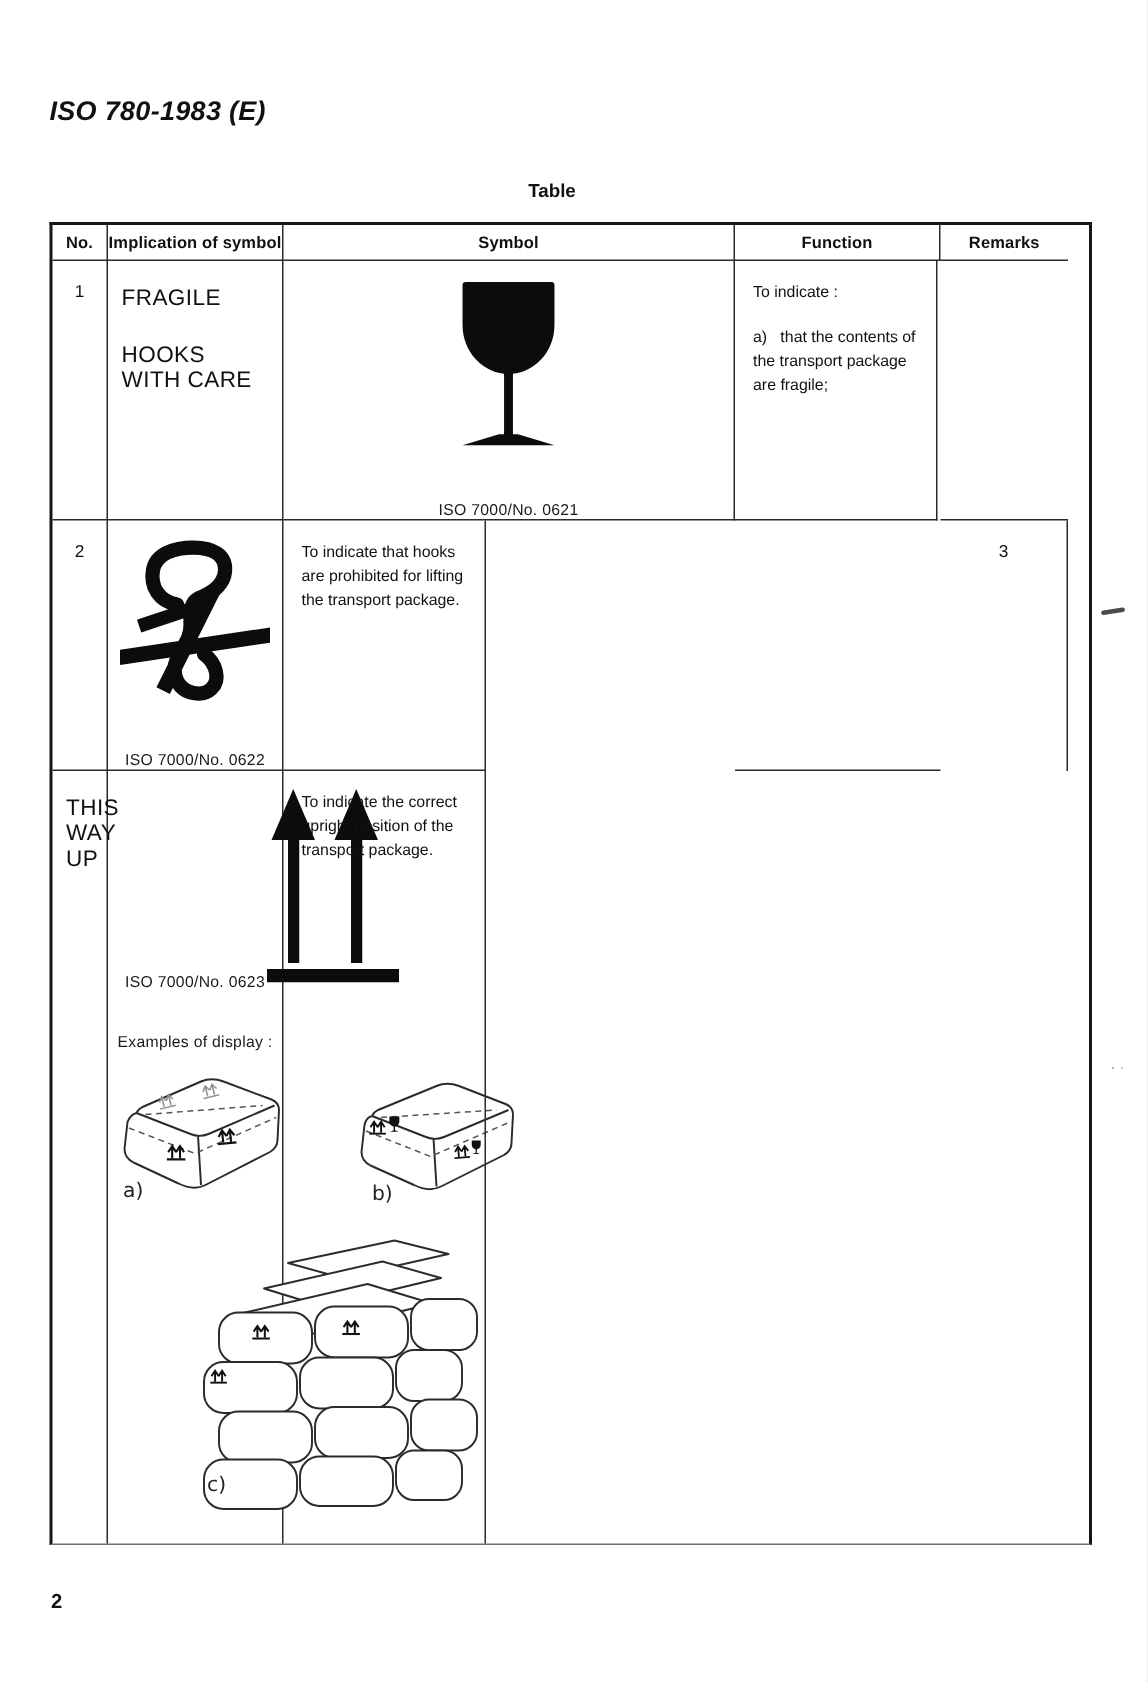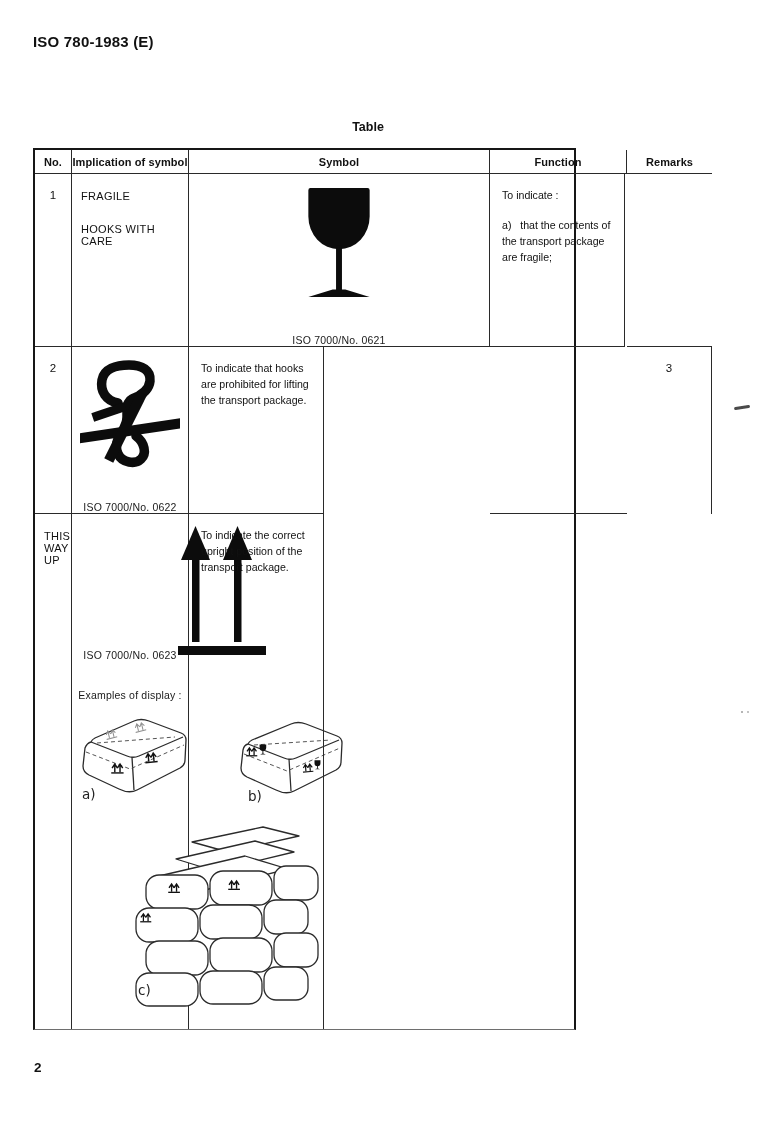--- a/index.html
+++ b/index.html
@@ -5,7 +5,7 @@
   html,body{margin:0;padding:0;background:#e8e8e8;}
   .page{position:relative;width:765px;height:1122px;background:#fff;
         font-family:"Liberation Sans", sans-serif;color:#111;overflow:hidden;}
-  .doc-ref{position:absolute;left:33px;top:33px;font-size:15px;font-weight:bold;letter-spacing:.2px;}
+  .doc-ref{position:absolute;left:33px;top:64px;font-size:18px;font-weight:bold;letter-spacing:.2px;font-style:italic;}
   .table-title{position:absolute;left:333px;top:120px;width:70px;text-align:center;
                font-size:12.5px;font-weight:bold;}
   .iso-table{position:absolute;left:33px;top:148px;width:543px;height:882px;

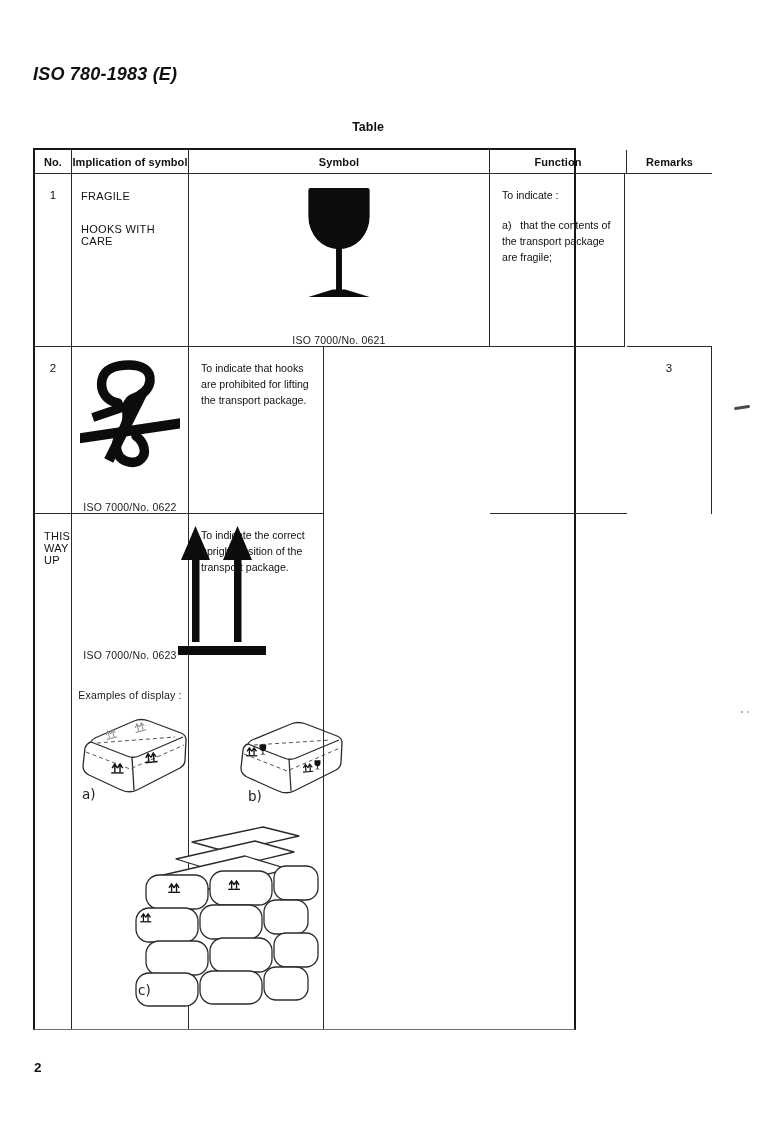--- a/index.html
+++ b/index.html
@@ -8,7 +8,7 @@
   .doc-ref{position:absolute;left:33px;top:64px;font-size:18px;font-weight:bold;letter-spacing:.2px;font-style:italic;}
   .table-title{position:absolute;left:333px;top:120px;width:70px;text-align:center;
                font-size:12.5px;font-weight:bold;}
-  .iso-table{position:absolute;left:33px;top:148px;width:543px;height:882px;
+  .iso-table{position:absolute;left:33px;top:148px;width:695px;height:882px;
              border:2px solid #161616;border-bottom:1px solid #6e6e6e;box-sizing:border-box;
              display:grid;grid-template-columns:37px 117px 301px 137px 85px;
              grid-template-rows:24px 173px 167px 1fr;}

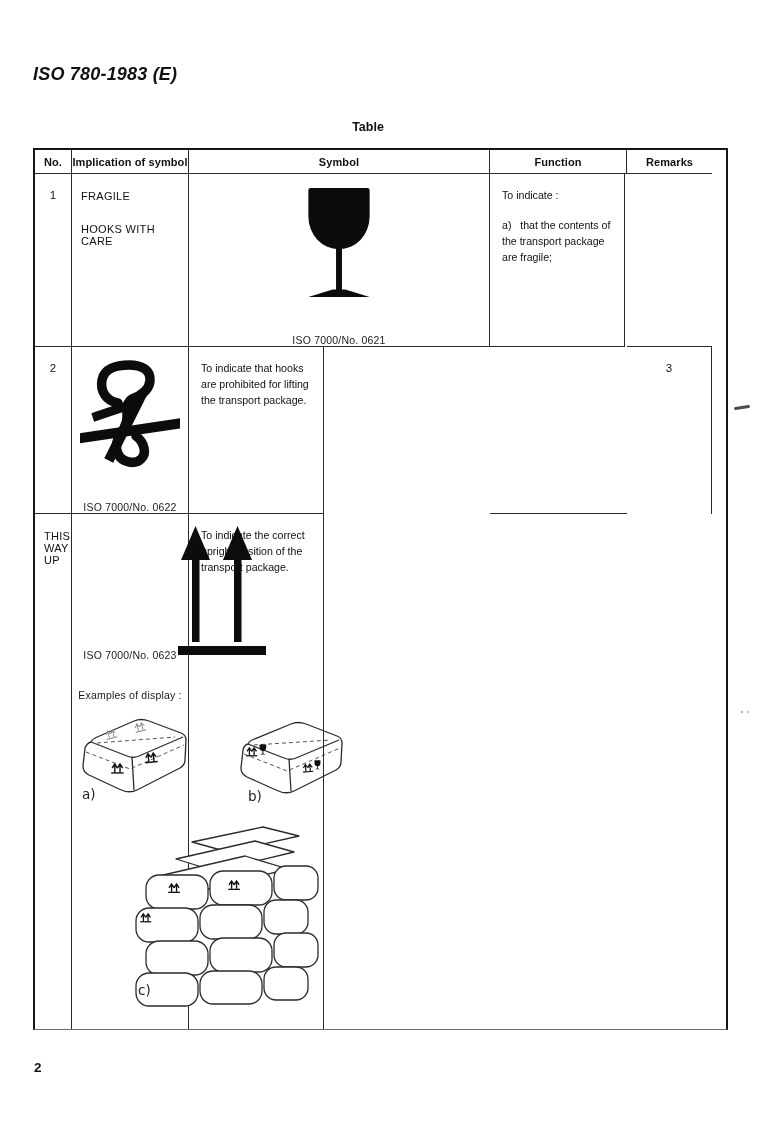--- a/index.html
+++ b/index.html
@@ -19,7 +19,7 @@
   .hcell{display:flex;align-items:center;justify-content:center;
          font-size:11px;font-weight:bold;letter-spacing:.1px;}
   .nocell{text-align:center;padding-top:15px;font-size:11.5px;}
-  .impcell{padding:16px 14px 0 9px;font-size:11px;letter-spacing:.3px;}
+  .impcell{padding:16px 14px 0 9px;font-size:15px;letter-spacing:.3px;}
   .impcell p{margin:0 0 21px 0;}
   .fncell{padding:14px 6px 2px 12px;font-size:10.6px;line-height:1.5;width:135px;box-sizing:border-box;}
   .fncell p{margin:0 0 14px 0;white-space:pre-wrap;}

